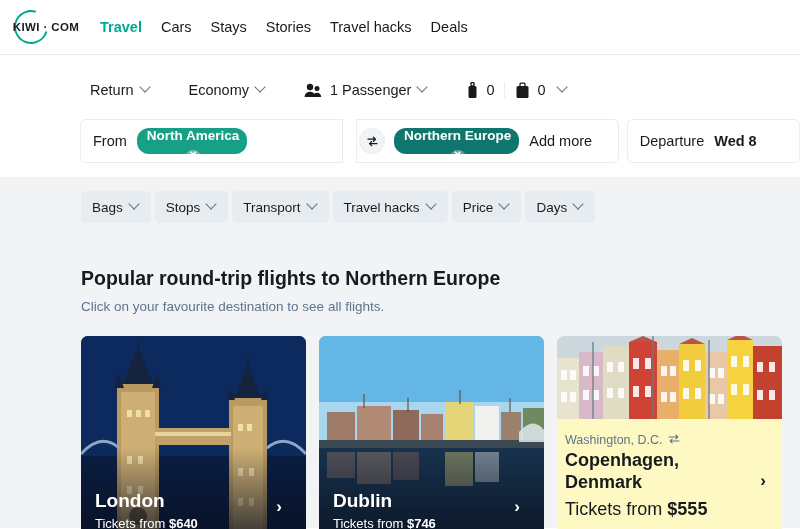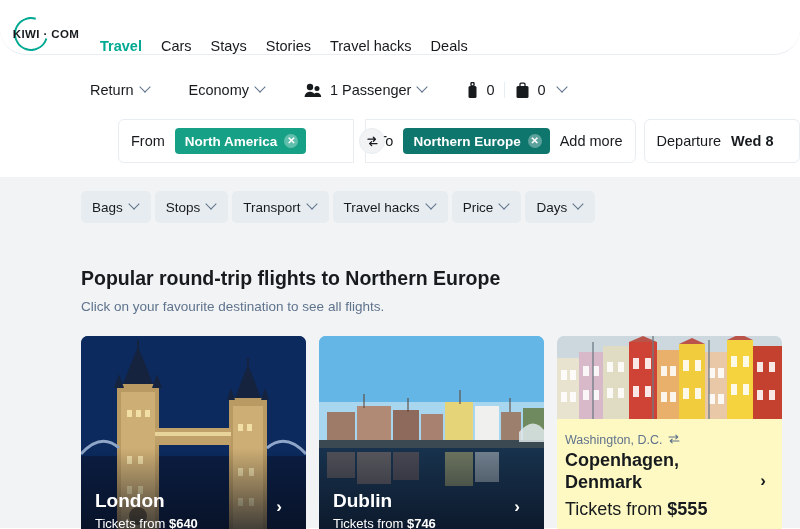--- a/index.html
+++ b/index.html
@@ -17,9 +17,8 @@
     height: 55px; width: 800px;
     background: #fff;
     border-bottom: 1px solid #e8edf1;
-    display: flex; align-items: flex-end;
+    display: flex; align-items: center;
     padding: 0 0 0 8px;
-    border-radius: 26px;
   }
   .logo {
     position: relative;

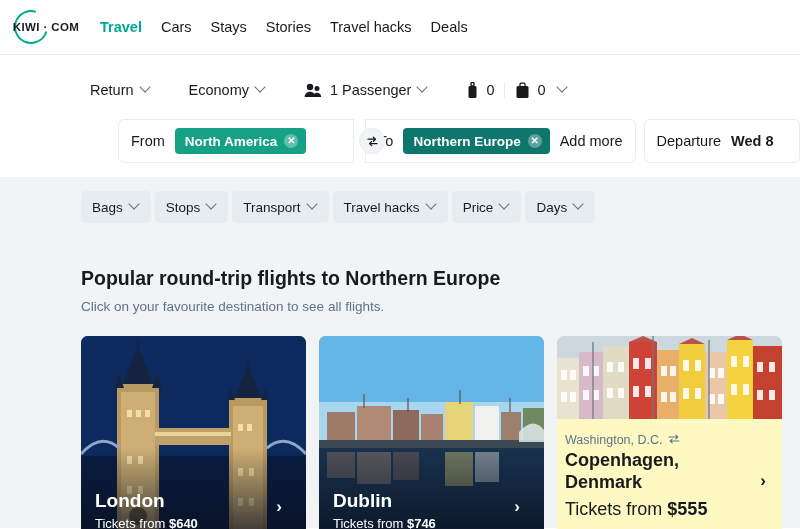--- a/index.html
+++ b/index.html
@@ -83,7 +83,7 @@
   
   .fields-row {
     display: flex; align-items: center;
-    padding-left: 118px;
+    padding-left: 80px;
     margin-top: 14px;
     position: relative;
   }

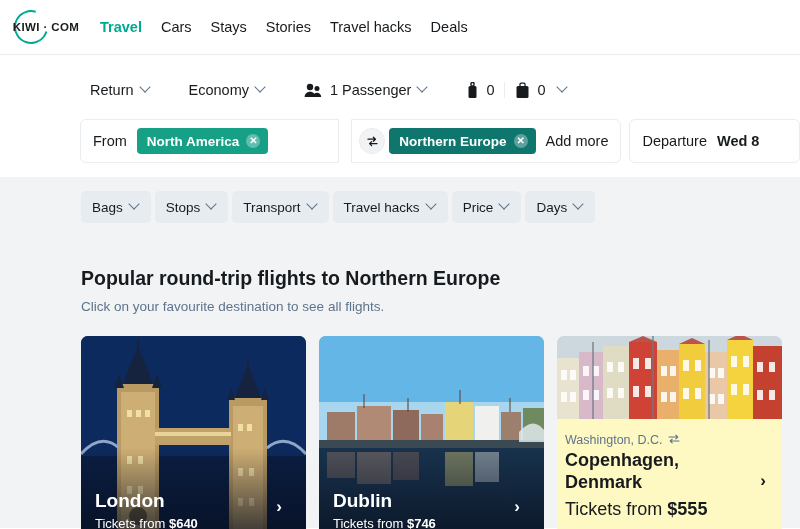--- a/index.html
+++ b/index.html
@@ -109,10 +109,11 @@
   .tag {
     display: inline-flex; align-items: center; gap: 7px;
     height: 26px; padding: 0 8px 0 10px;
-    border-radius: 4px;
+    border-radius: 12px;
     font-size: 13.5px; font-weight: bold;
     color: #fff; white-space: nowrap;
     cursor: pointer;
+    flex-direction: column;
   }
   .tag-green { background: #16a085; }
   .tag-orange { background: #0f766e; }

